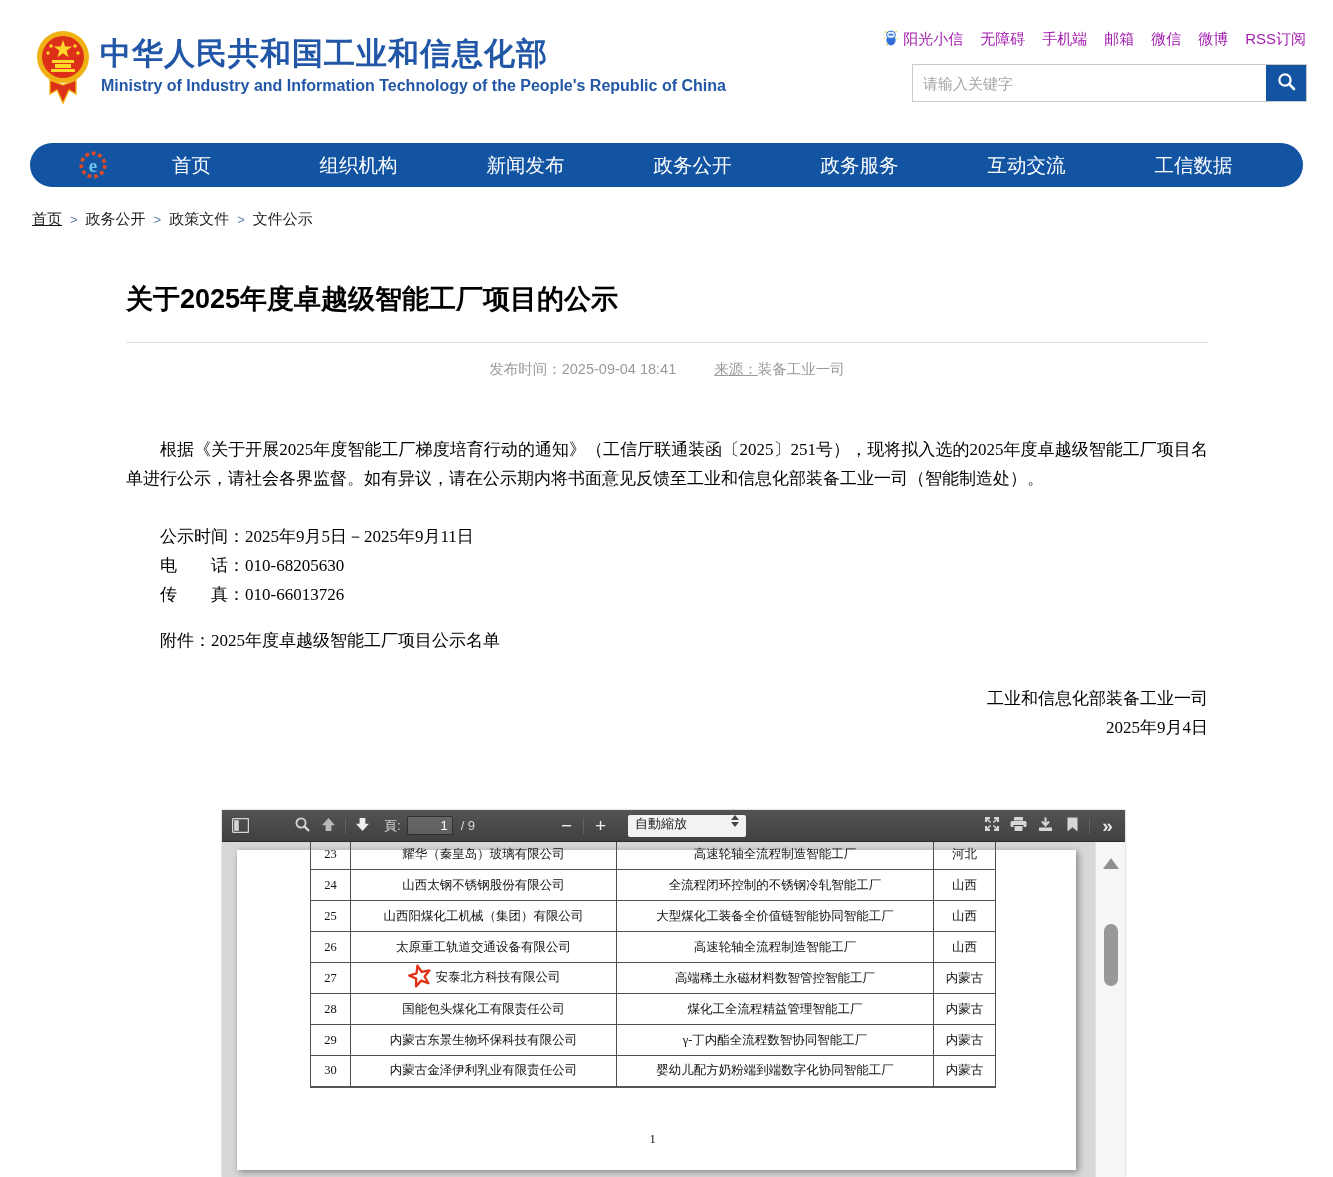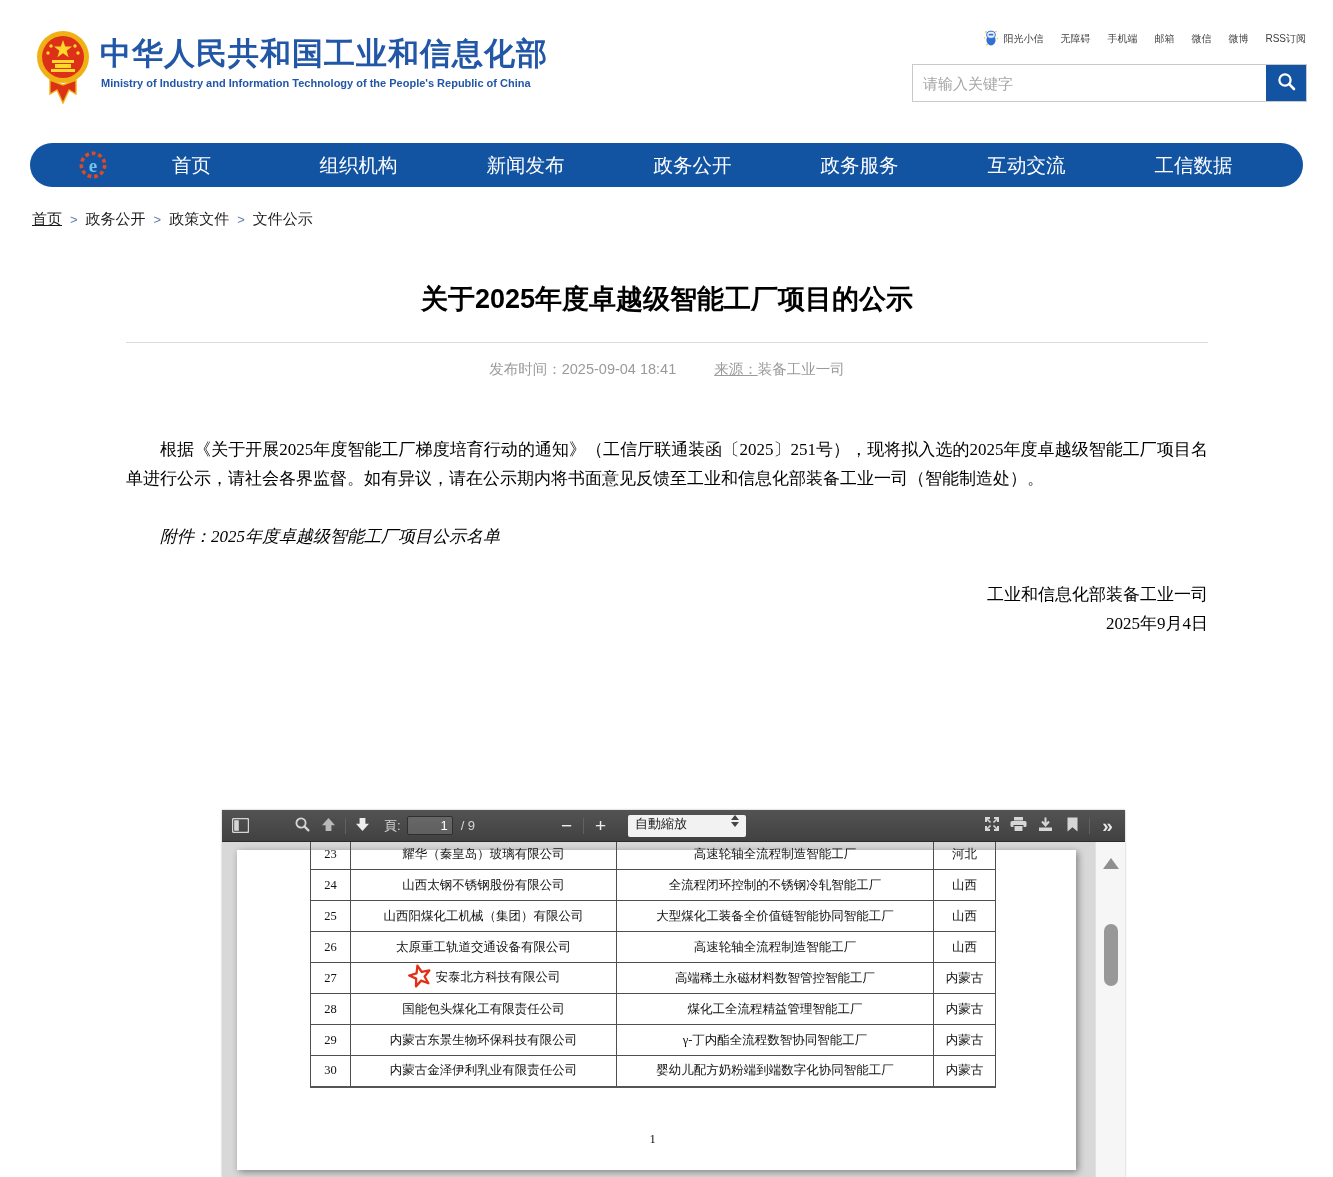--- a/index.html
+++ b/index.html
@@ -16,7 +16,7 @@
   .site-subtitle { position:absolute; left:101px; top:77px; font-size:11px; font-weight:bold;
     color:#2157a6; white-space:nowrap; }
   .quick-links { position:absolute; top:29px; right:27px; display:flex; align-items:center;
-    gap:17px; font-size:10px; color:#404040; }
+    gap:17px; font-size:15px; color:#a21caf; }
   .quick-link { cursor:pointer; display:flex; align-items:center; gap:4px; white-space:nowrap; }
   .search-bar { position:absolute; top:64px; right:26px; width:395px; height:38px;
     border:1px solid #c9c9c9; display:flex; background:#fff; }

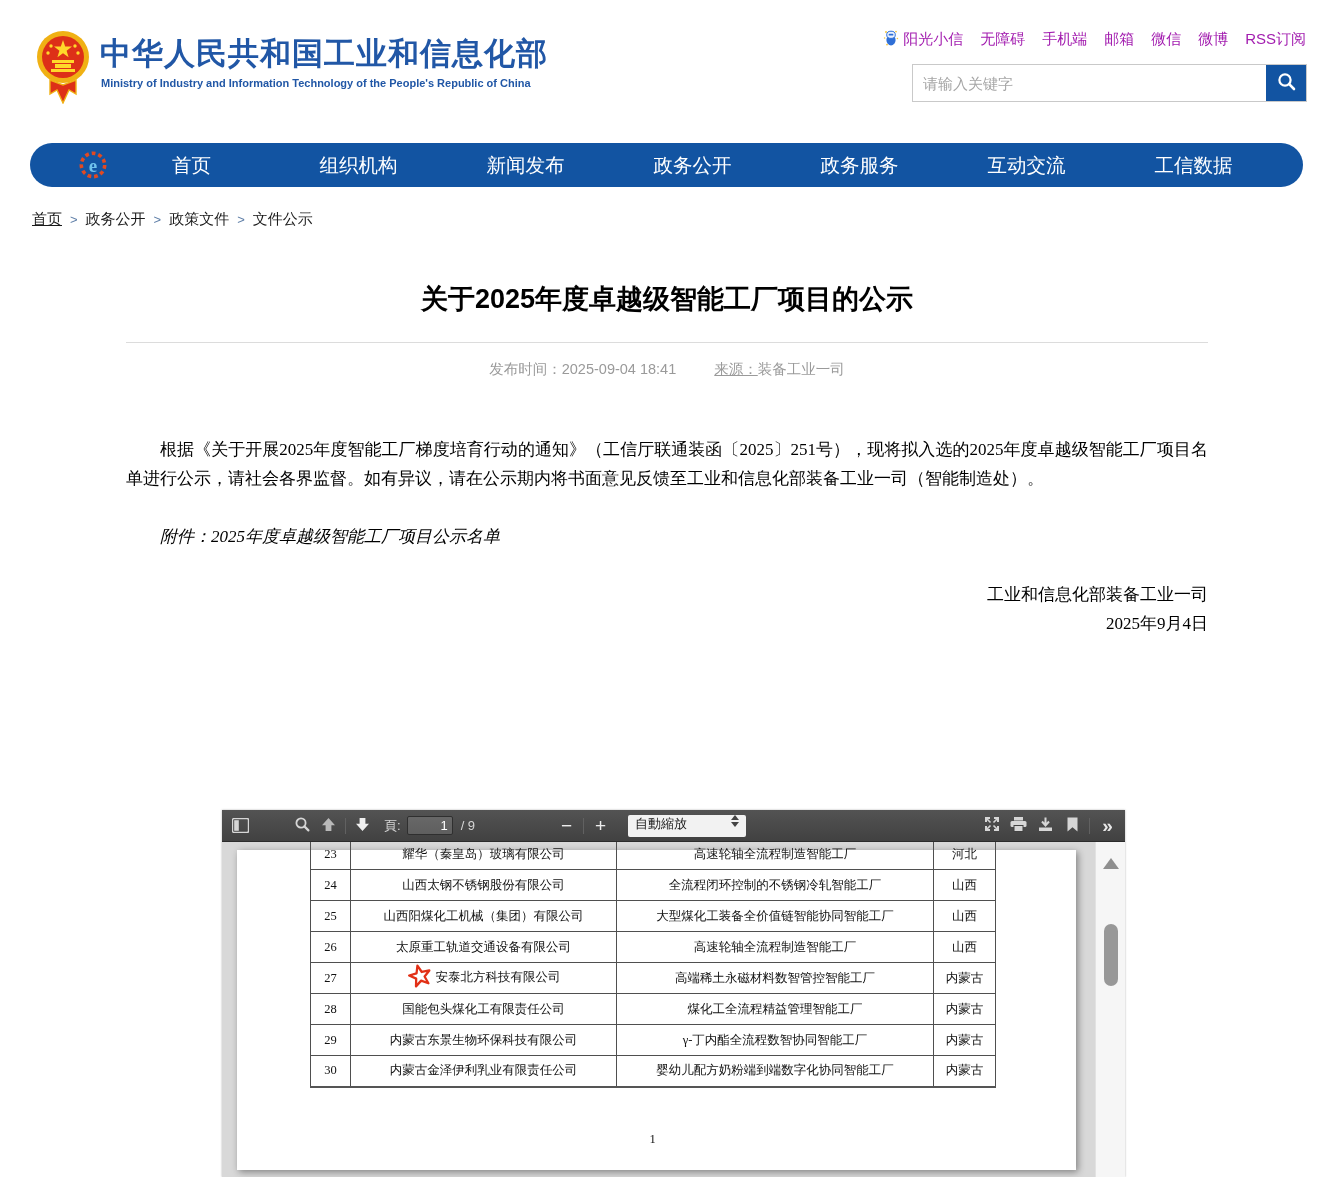--- a/index.html
+++ b/index.html
@@ -13,7 +13,7 @@
   .emblem { position:absolute; left:36px; top:30px; width:54px; height:74px; }
   .site-title { position:absolute; left:100px; top:33px; font-size:31px; font-weight:bold;
     color:#2157a6; letter-spacing:1px; white-space:nowrap; }
-  .site-subtitle { position:absolute; left:101px; top:77px; font-size:11px; font-weight:bold;
+  .site-subtitle { position:absolute; left:101px; top:77px; font-size:16px; font-weight:bold;
     color:#2157a6; white-space:nowrap; }
   .quick-links { position:absolute; top:29px; right:27px; display:flex; align-items:center;
     gap:17px; font-size:15px; color:#a21caf; }

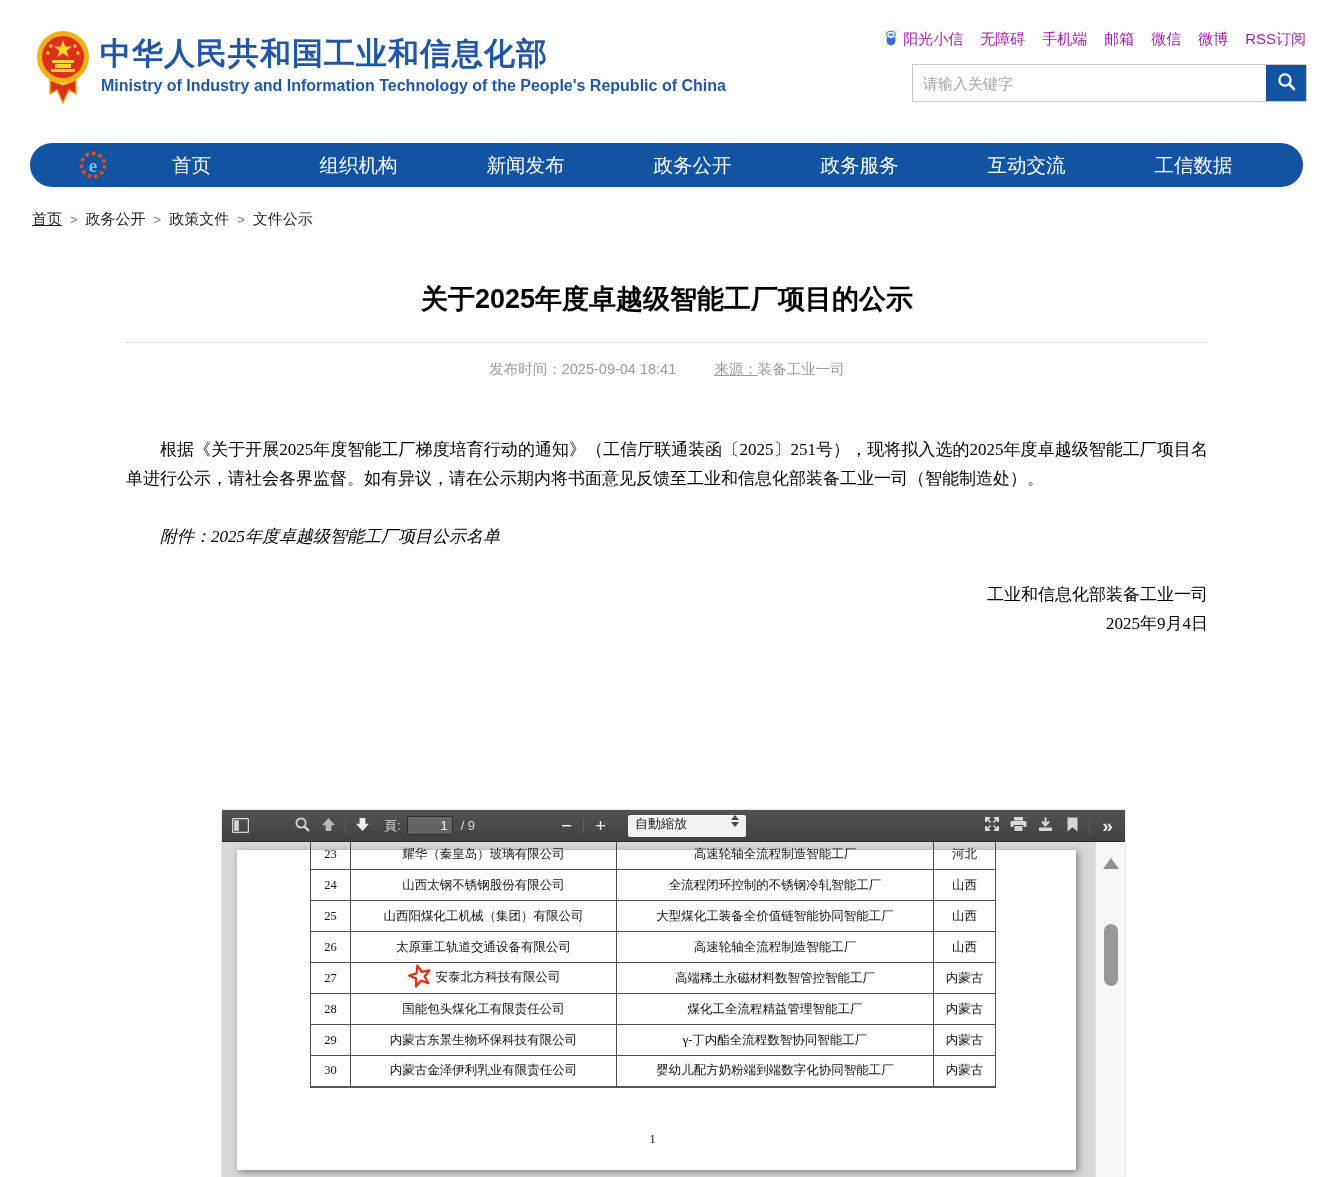--- a/index.html
+++ b/index.html
@@ -43,7 +43,7 @@
 
   
   .article { position:absolute; top:281px; left:126px; width:1082px; }
-  .article-title { text-align:center; font-size:27px; font-weight:bold; color:#000; }
+  .article-title { font-size:27px; font-weight:bold; color:#000; }
   .article-divider { border:none; border-top:1px solid #dcdcdc; margin:25px 0 0; }
   .article-meta { text-align:center; margin-top:17px; font-size:14.5px; color:#9a9a9a; }
   .meta-src { margin-left:34px;text-decoration:underline; }

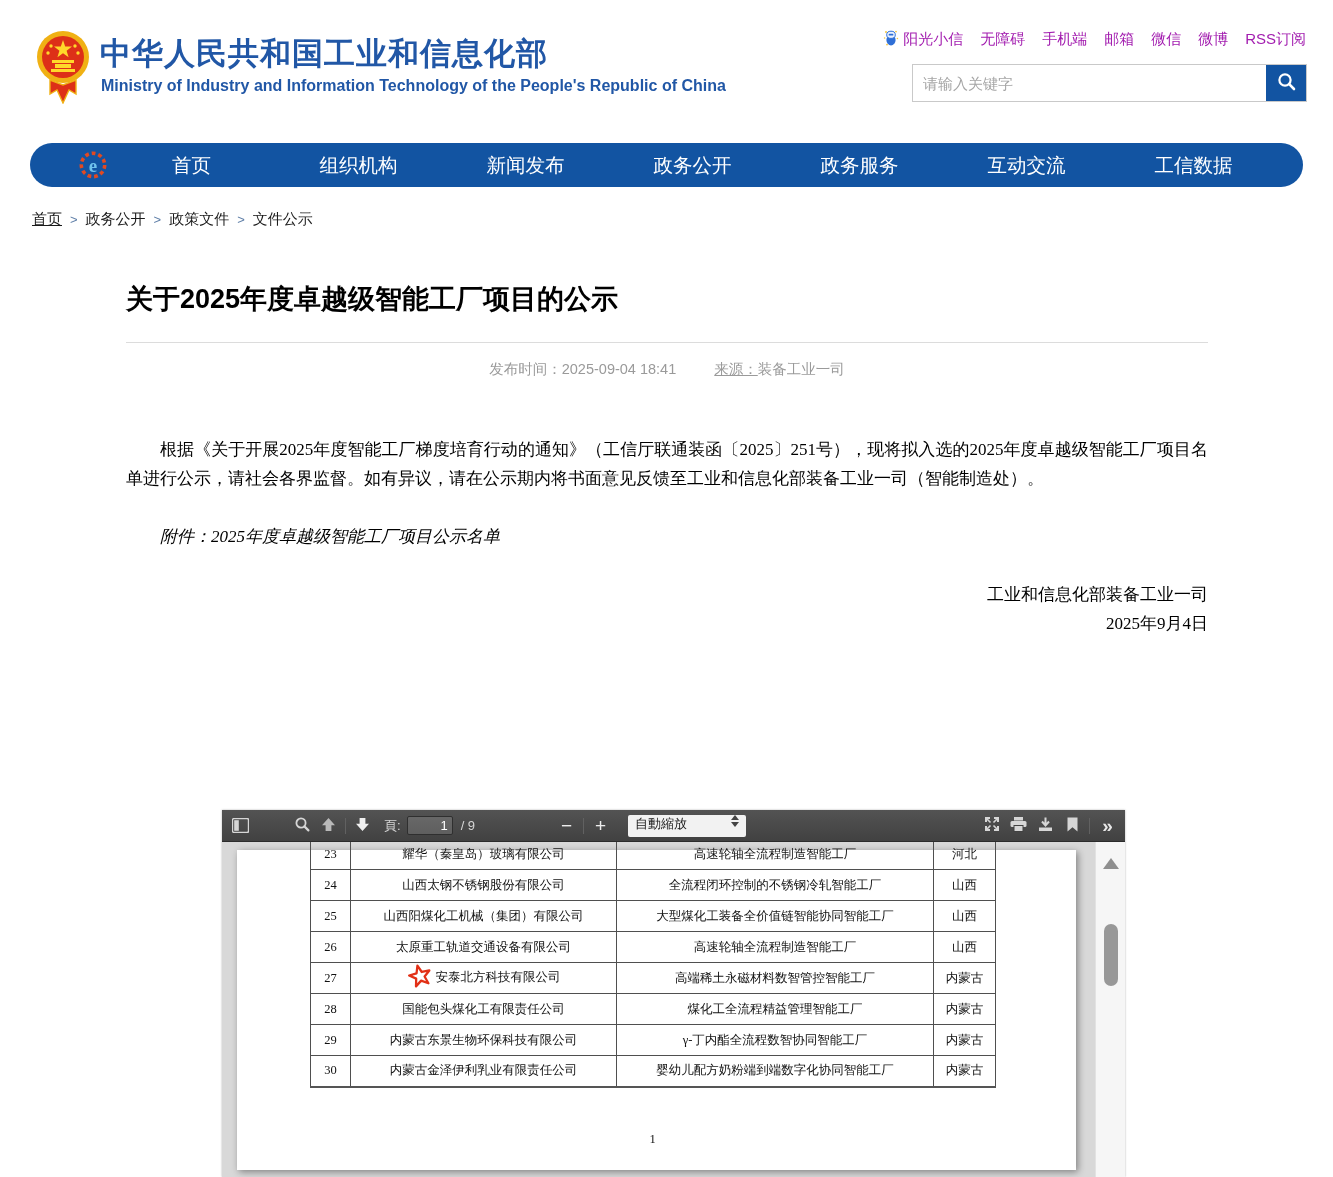--- a/index.html
+++ b/index.html
@@ -202,6 +202,11 @@
 
   <div class="article-body">
     <p class="intro">根据《关于开展2025年度智能工厂梯度培育行动的通知》（工信厅联通装函〔2025〕251号），现将拟入选的2025年度卓越级智能工厂项目名单进行公示，请社会各界监督。如有异议，请在公示期内将书面意见反馈至工业和信息化部装备工业一司（智能制造处）。</p>
+    <div class="info-lines">
+      <div class="info-line">公示时间：2025年9月5日－2025年9月11日</div>
+      <div class="info-line">电　　话：010-68205630</div>
+      <div class="info-line">传　　真：010-66013726</div>
+    </div>
     <div class="attachment">附件：2025年度卓越级智能工厂项目公示名单</div>
     <div class="signature">工业和信息化部装备工业一司</div>
     <div class="sign-date">2025年9月4日</div>

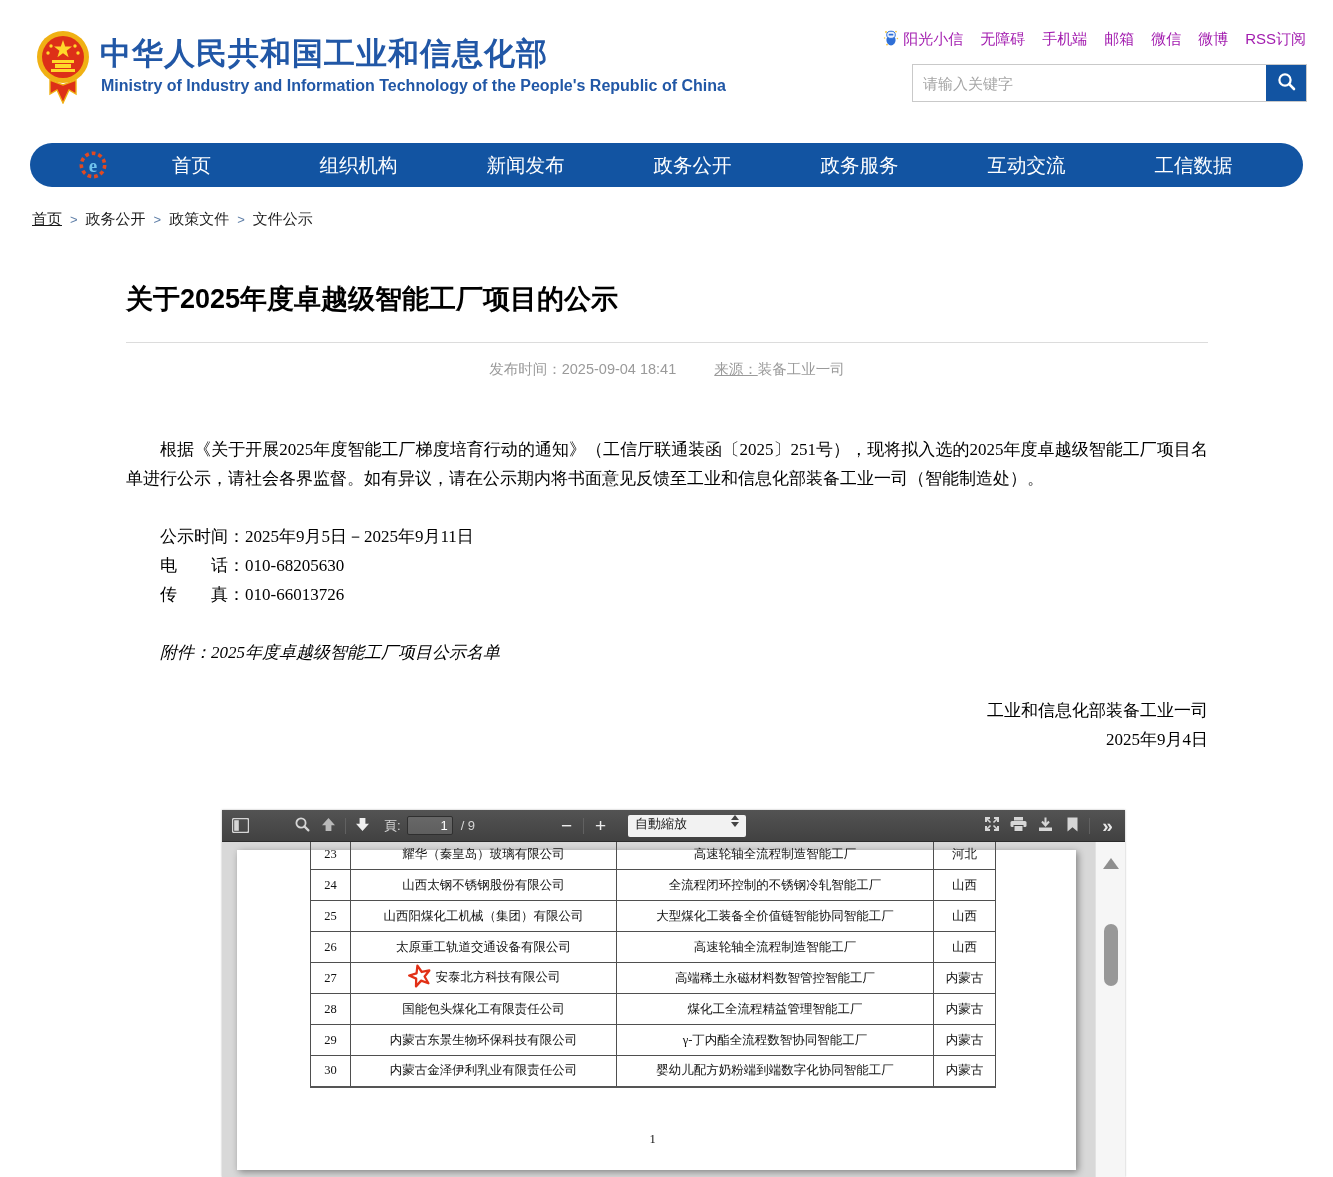--- a/index.html
+++ b/index.html
@@ -52,7 +52,7 @@
   .intro { text-indent:2em; text-align:justify; }
   .info-lines { margin-top:29px; }
   .info-line { text-indent:2em; }
-  .attachment { margin-top:29px; text-indent:2em; cursor:pointer;font-style:italic; }
+  .attachment { margin-top:17px; text-indent:2em; cursor:pointer; }
   .signature { margin-top:29px; text-align:right; }
   .sign-date { text-align:right; }
 

